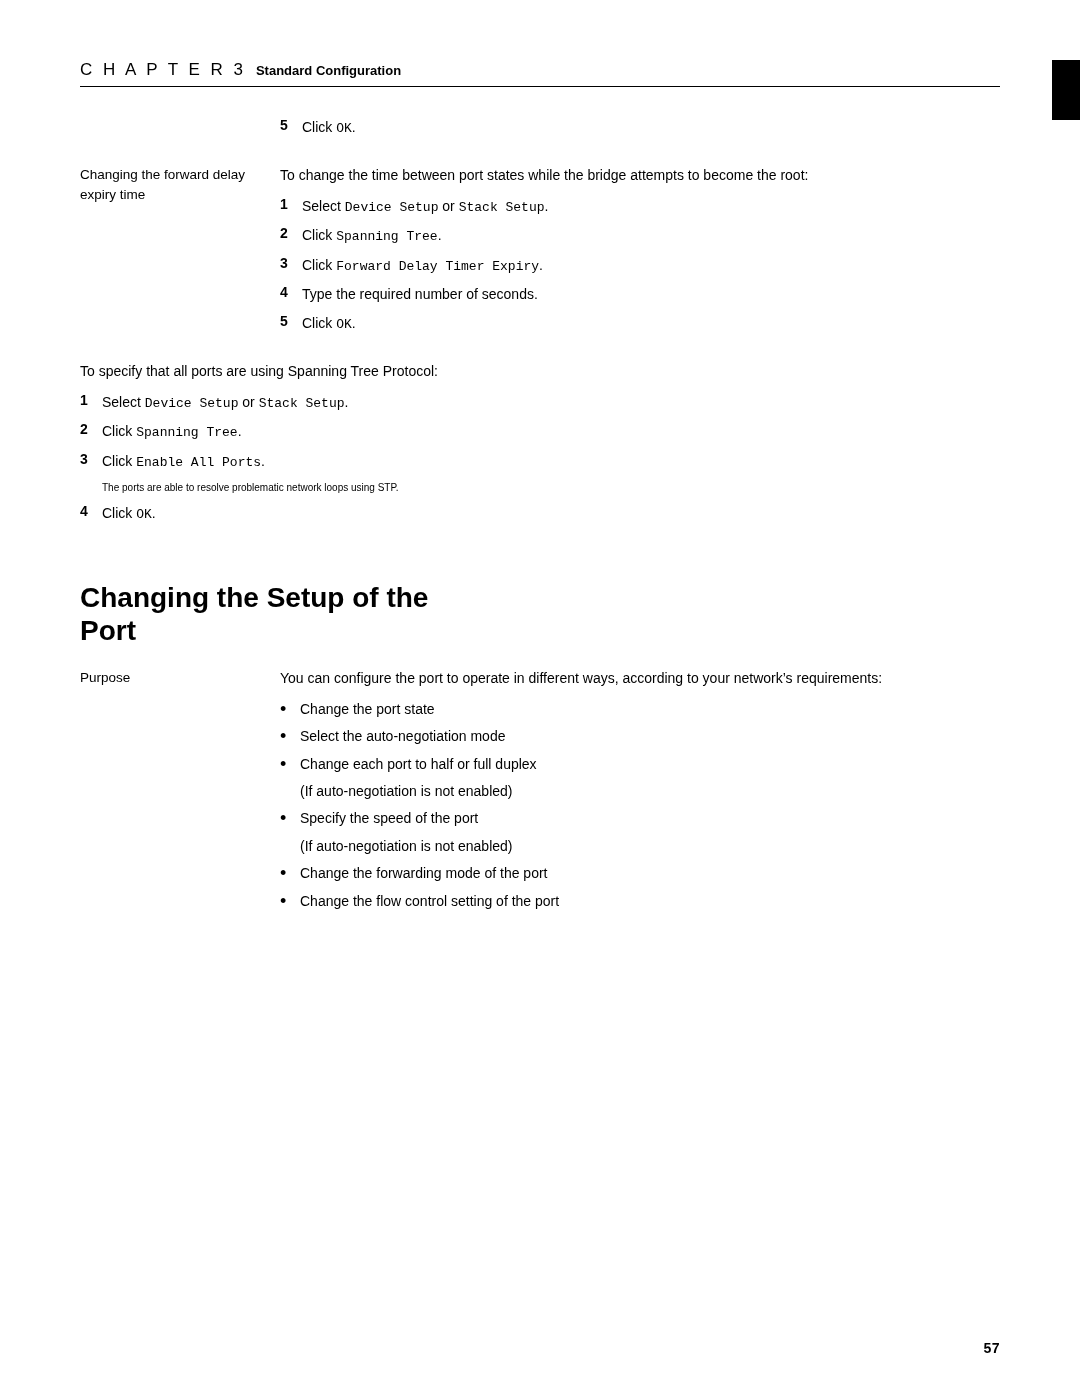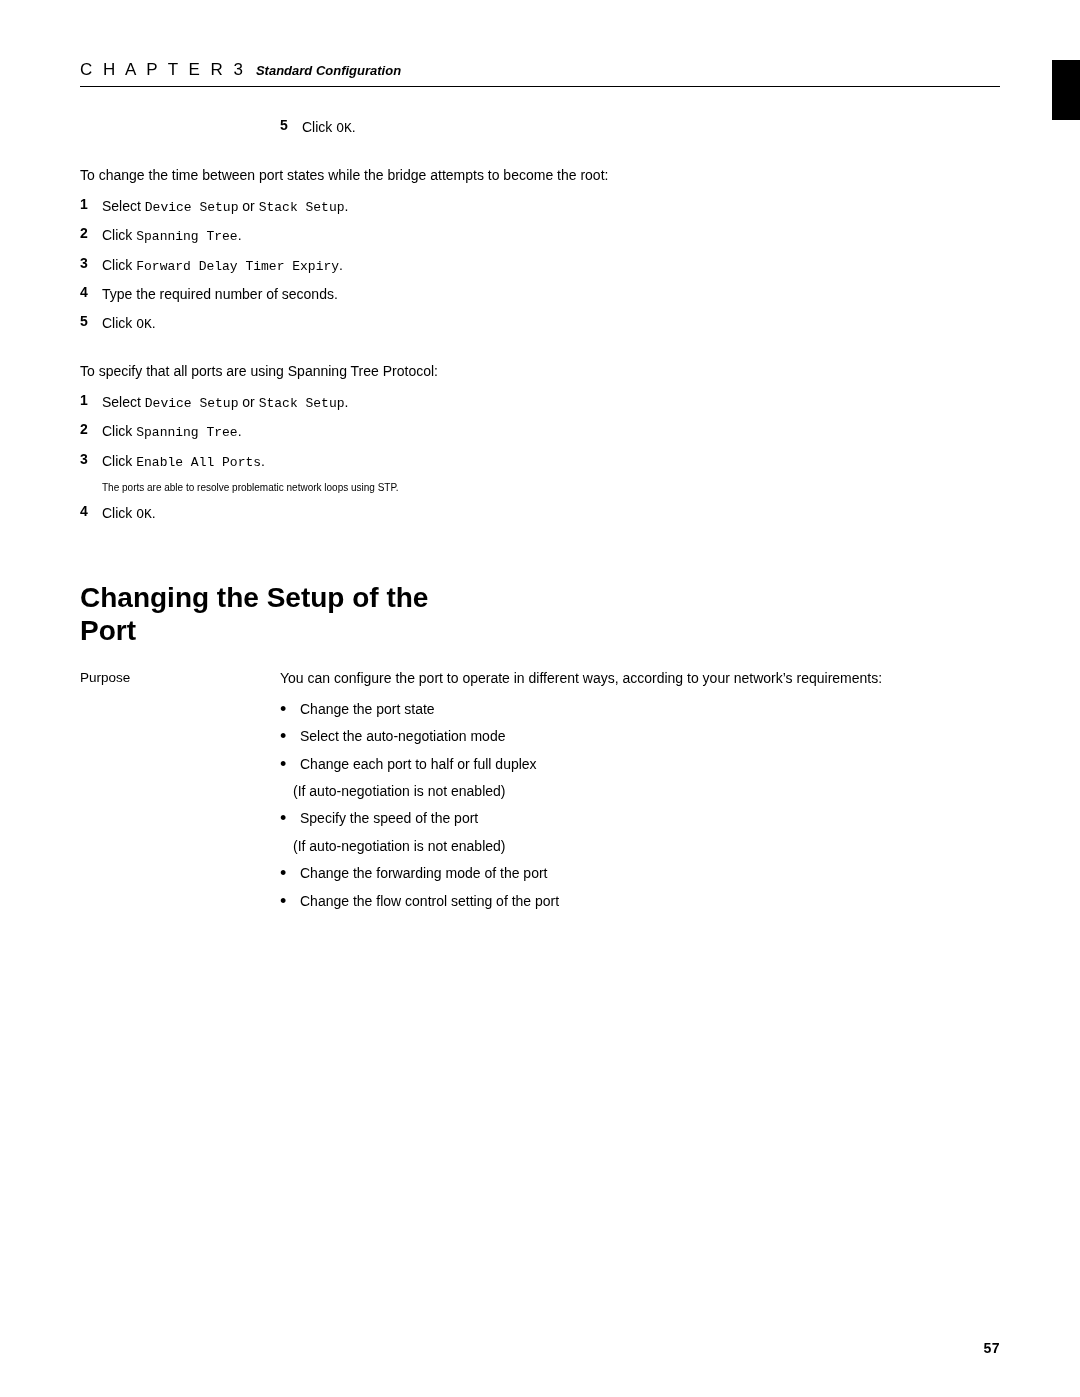--- a/index.html
+++ b/index.html
@@ -48,7 +48,6 @@
       font-weight: bold;
       color: #000;
       margin-left: 10px;
-      font-style: italic;
     }
 
     .content-area {

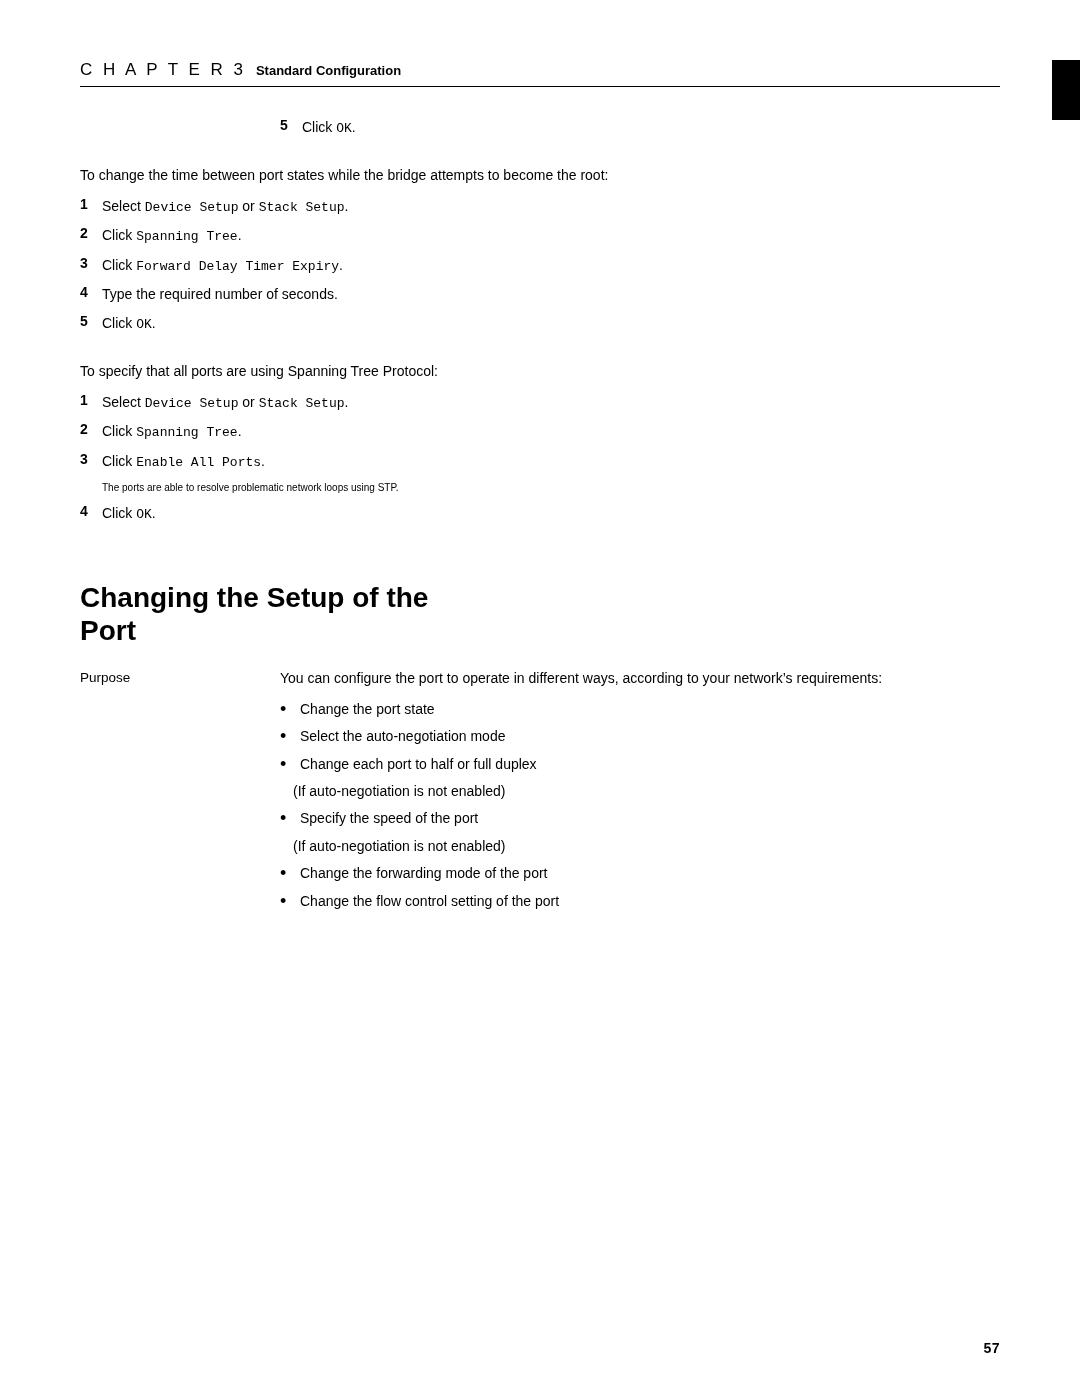--- a/index.html
+++ b/index.html
@@ -200,6 +200,9 @@
     </div>
 
     <div class="section-row">
+      <div class="side-label">
+        <span>Changing the forward delay expiry time</span>
+      </div>
       <div class="main-content">
         <div class="intro-text">To change the time between port states while the bridge attempts to become the root:</div>
         <div class="step-item">

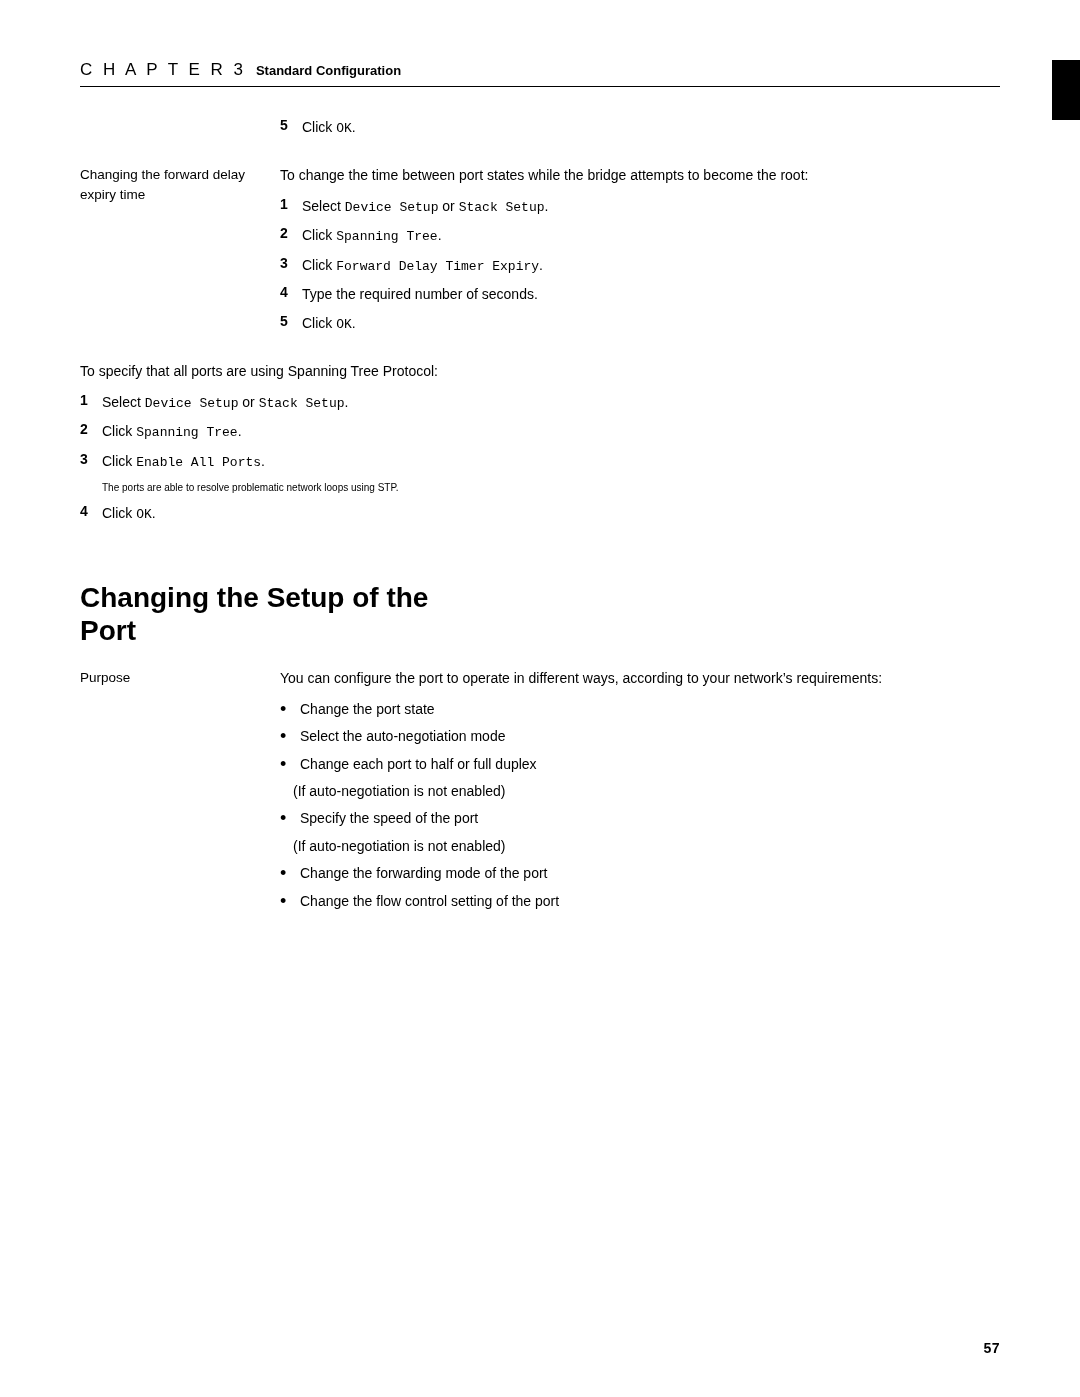--- a/index.html
+++ b/index.html
@@ -149,7 +149,7 @@
     }
 
     .bullet-indent {
-      margin-left: 13px;
+      margin-left: 20px;
       margin-bottom: 6px;
       font-size: 14px;
       font-family: Arial, sans-serif;

